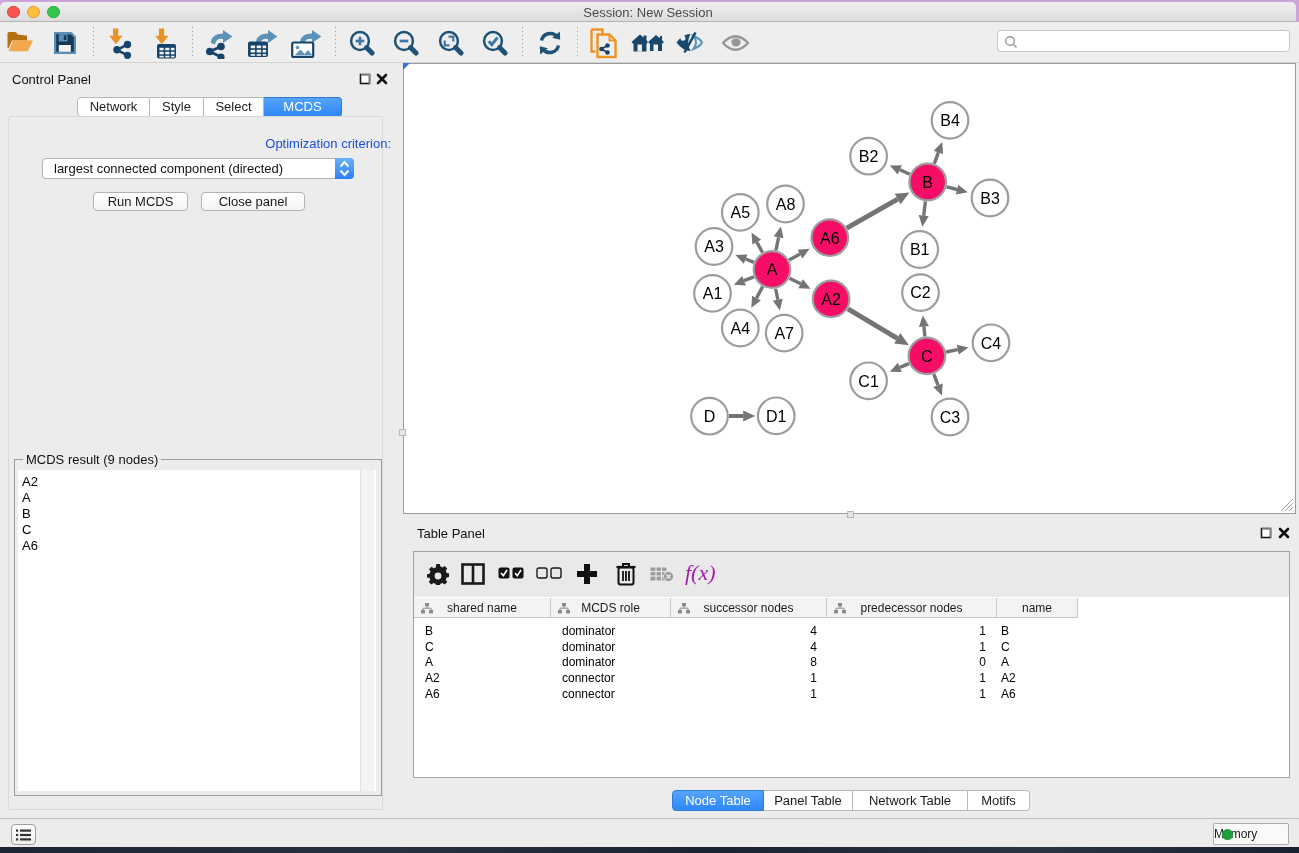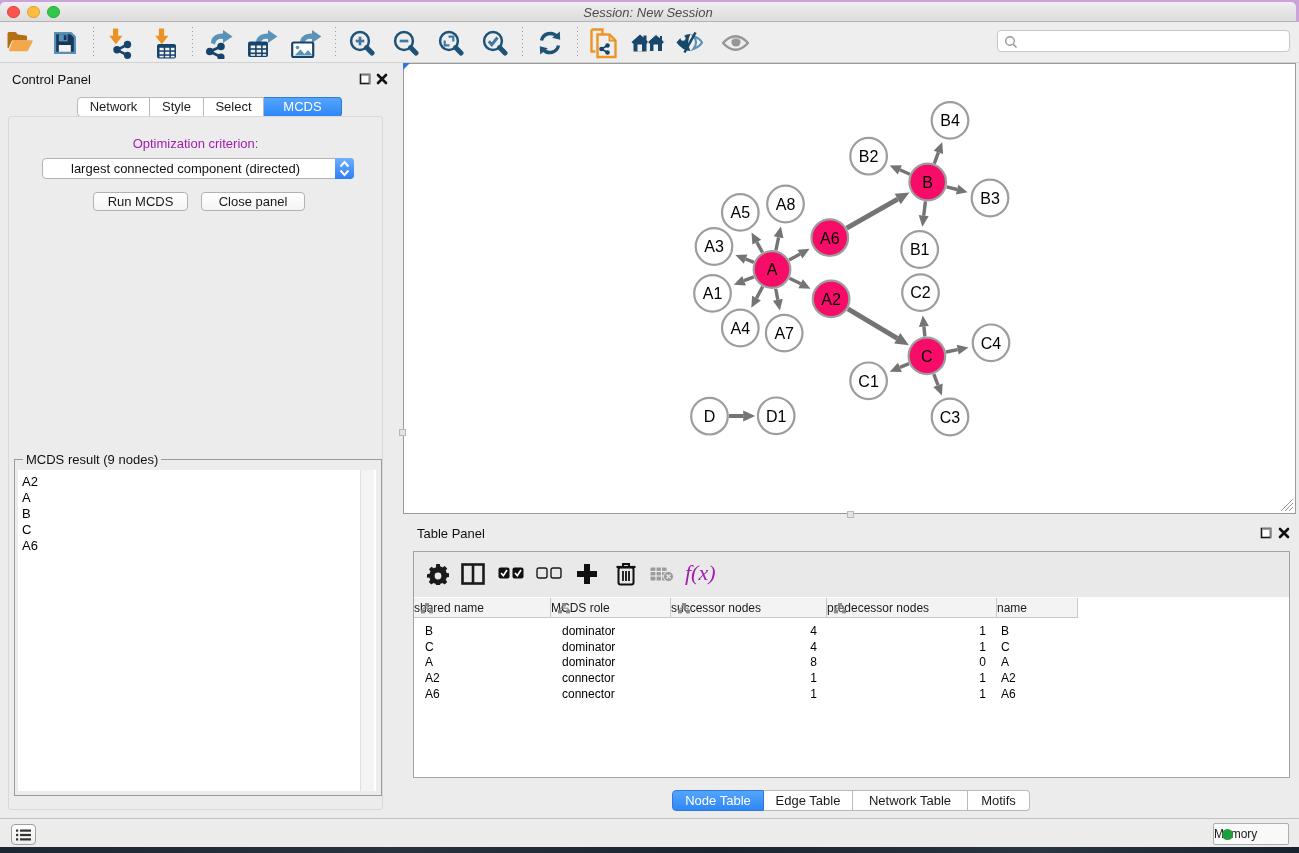--- a/index.html
+++ b/index.html
@@ -14,7 +14,7 @@
   border-radius:5px 5px 0 0; }
 #titlebar .tl { position:absolute; top:3.5px; width:12.5px; height:12.5px; border-radius:50%; }
 #title-text { top:0; left:0; width:100%; height:20px; line-height:21px; text-align:center;
-  font-size:13px; color:#4a4a4a;font-style:italic; }
+  font-size:13px; color:#4a4a4a; }
 #toolbar { top:22px; left:0; width:1299px; height:41px; background:#eeeeee;
   border-bottom:1px solid #d2d2d2; }
 .tbsep { position:absolute; top:5px; height:31px; width:1px;

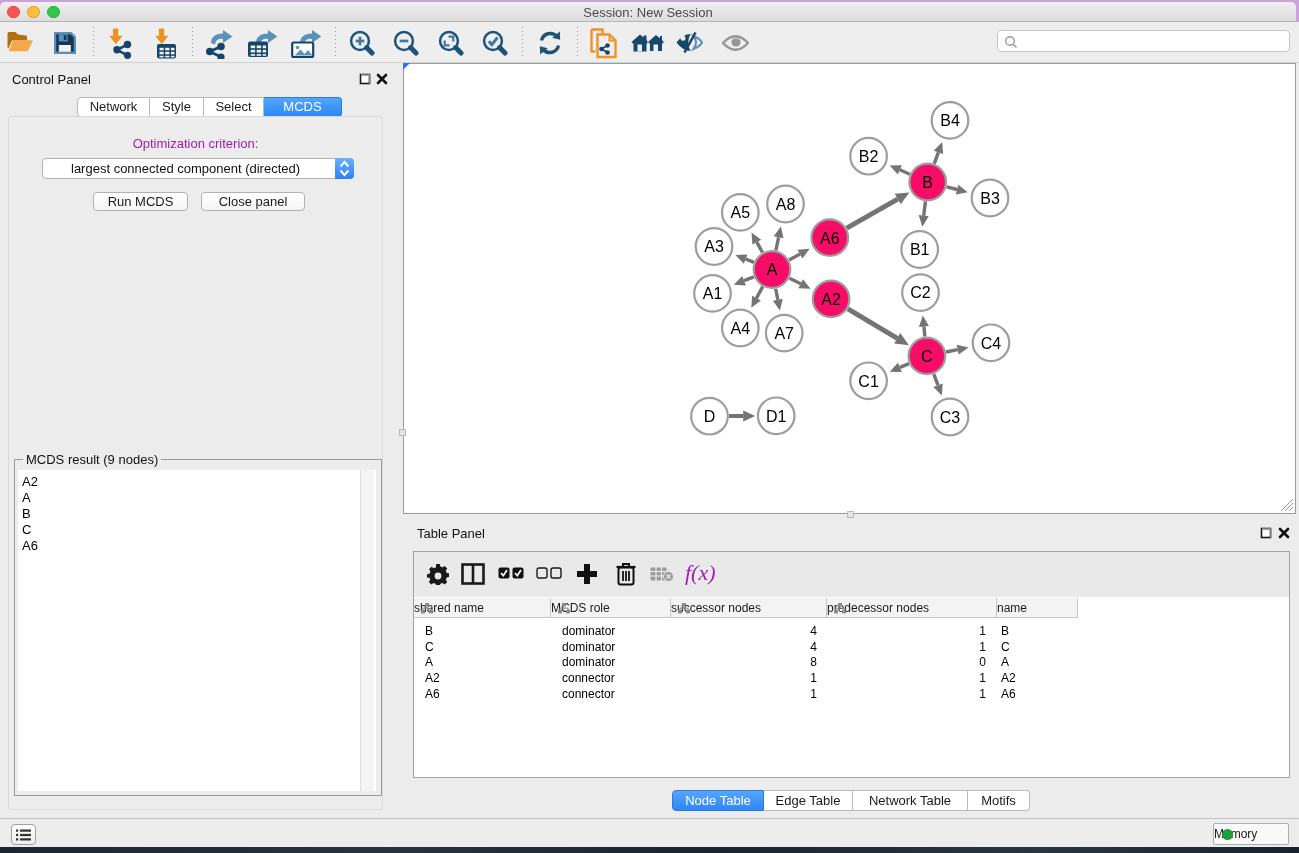--- a/index.html
+++ b/index.html
@@ -39,7 +39,7 @@
 #cp-tabs .seg.sel { background:linear-gradient(#55a5fd,#2e87f8); color:#fff; border-color:#2e7ad6; border-radius:0 4px 4px 0; }
 #cp-content { position:absolute; top:53px; left:8px; width:375px; height:694px;
   border:1px solid #d9d9d9; border-radius:3px; background:#ececec; }
-#opt-label { position:absolute; top:73px; left:0; width:100%; text-align:center; font-size:13px; color:#a21caf; }
+#opt-label { position:absolute; top:73px; left:0; width:100%; text-align:right; font-size:13px; color:#1d4ed8; }
 #dropdown { position:absolute; top:95px; left:42px; width:312px; height:21px; background:#fff;
   border:1px solid #b2b2b2; border-radius:4px; font-size:13px; color:#111; line-height:19px; padding-left:28px; }
 #dd-step { position:absolute; right:-1px; top:-1px; width:19px; height:21px; border-radius:0 4px 4px 0;

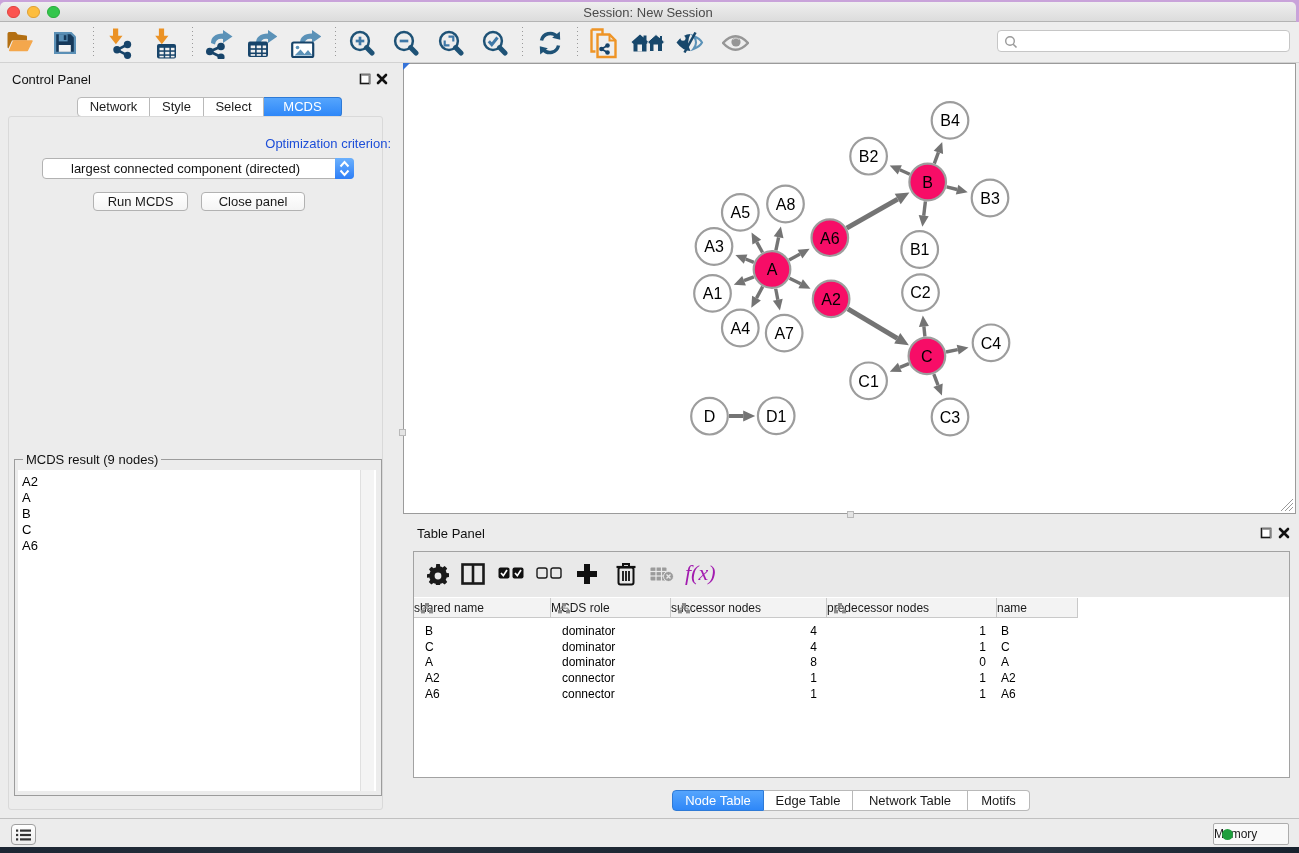--- a/index.html
+++ b/index.html
@@ -41,7 +41,7 @@
   border:1px solid #d9d9d9; border-radius:3px; background:#ececec; }
 #opt-label { position:absolute; top:73px; left:0; width:100%; text-align:right; font-size:13px; color:#1d4ed8; }
 #dropdown { position:absolute; top:95px; left:42px; width:312px; height:21px; background:#fff;
-  border:1px solid #b2b2b2; border-radius:4px; font-size:13px; color:#111; line-height:19px; padding-left:28px; }
+  border:1px solid #b2b2b2; border-radius:4px; font-size:13px; color:#111; line-height:19px; padding-left:11px; }
 #dd-step { position:absolute; right:-1px; top:-1px; width:19px; height:21px; border-radius:0 4px 4px 0;
   background:linear-gradient(#6cb1fd,#2d7ef7); }
 .cpbtn { position:absolute; top:129px; height:19px; background:linear-gradient(#ffffff,#f4f4f4); border:1px solid #b2b2b2;

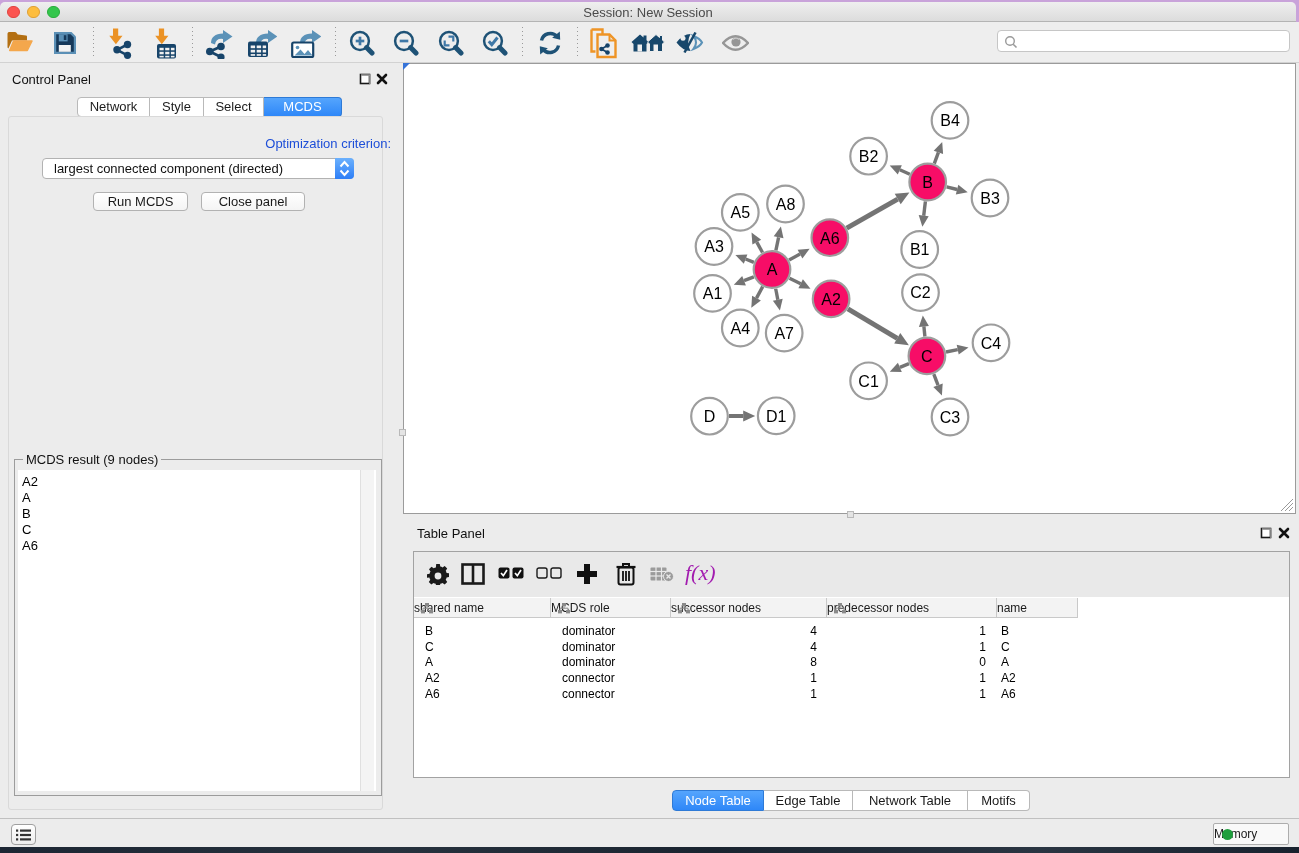--- a/index.html
+++ b/index.html
@@ -65,7 +65,7 @@
 #tp-toolbar { position:absolute; top:0; left:0; width:100%; height:45px; background:#e9e9e9; }
 #tp-header { position:absolute; top:46px; left:0; width:664px; height:20px; background:#f3f3f3;
   border-bottom:1px solid #c9c9c9; font-size:12px; color:#1a1a1a; }
-#tp-header .col { position:absolute; top:0; height:20px; border-right:1px solid #c9c9c9; text-align:left; line-height:20px; }
+#tp-header .col { position:absolute; top:0; height:20px; border-right:1px solid #c9c9c9; text-align:center; line-height:20px; }
 #tp-rows { position:absolute; top:71px; left:0; width:880px; font-size:12px; color:#000; }
 #tp-rows .tr { position:absolute; height:16px; line-height:16px; }
 #tp-tabs { position:absolute; top:270px; left:269px; height:21px; display:flex; font-size:13px; color:#1a1a1a; }

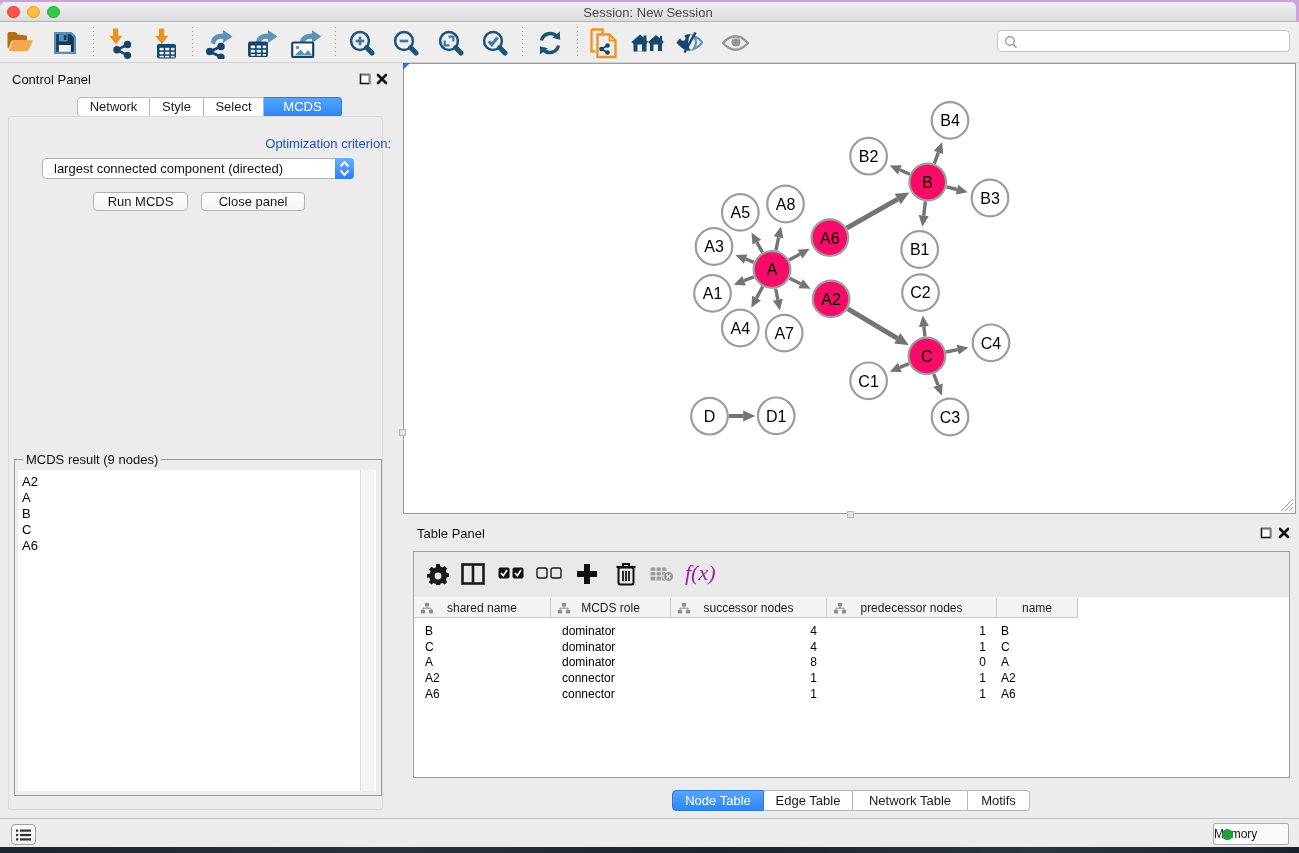--- a/index.html
+++ b/index.html
@@ -499,7 +499,7 @@
   </div>
   <div id="tp-tabs">
     <div class="seg sel" style="width:92px">Node Table</div>
-    <div class="seg" style="width:89px">Edge Table</div>
+    <div class="seg" style="width:89px">Panel Table</div>
     <div class="seg" style="width:115px">Network Table</div>
     <div class="seg" style="width:62px">Motifs</div>
   </div>

